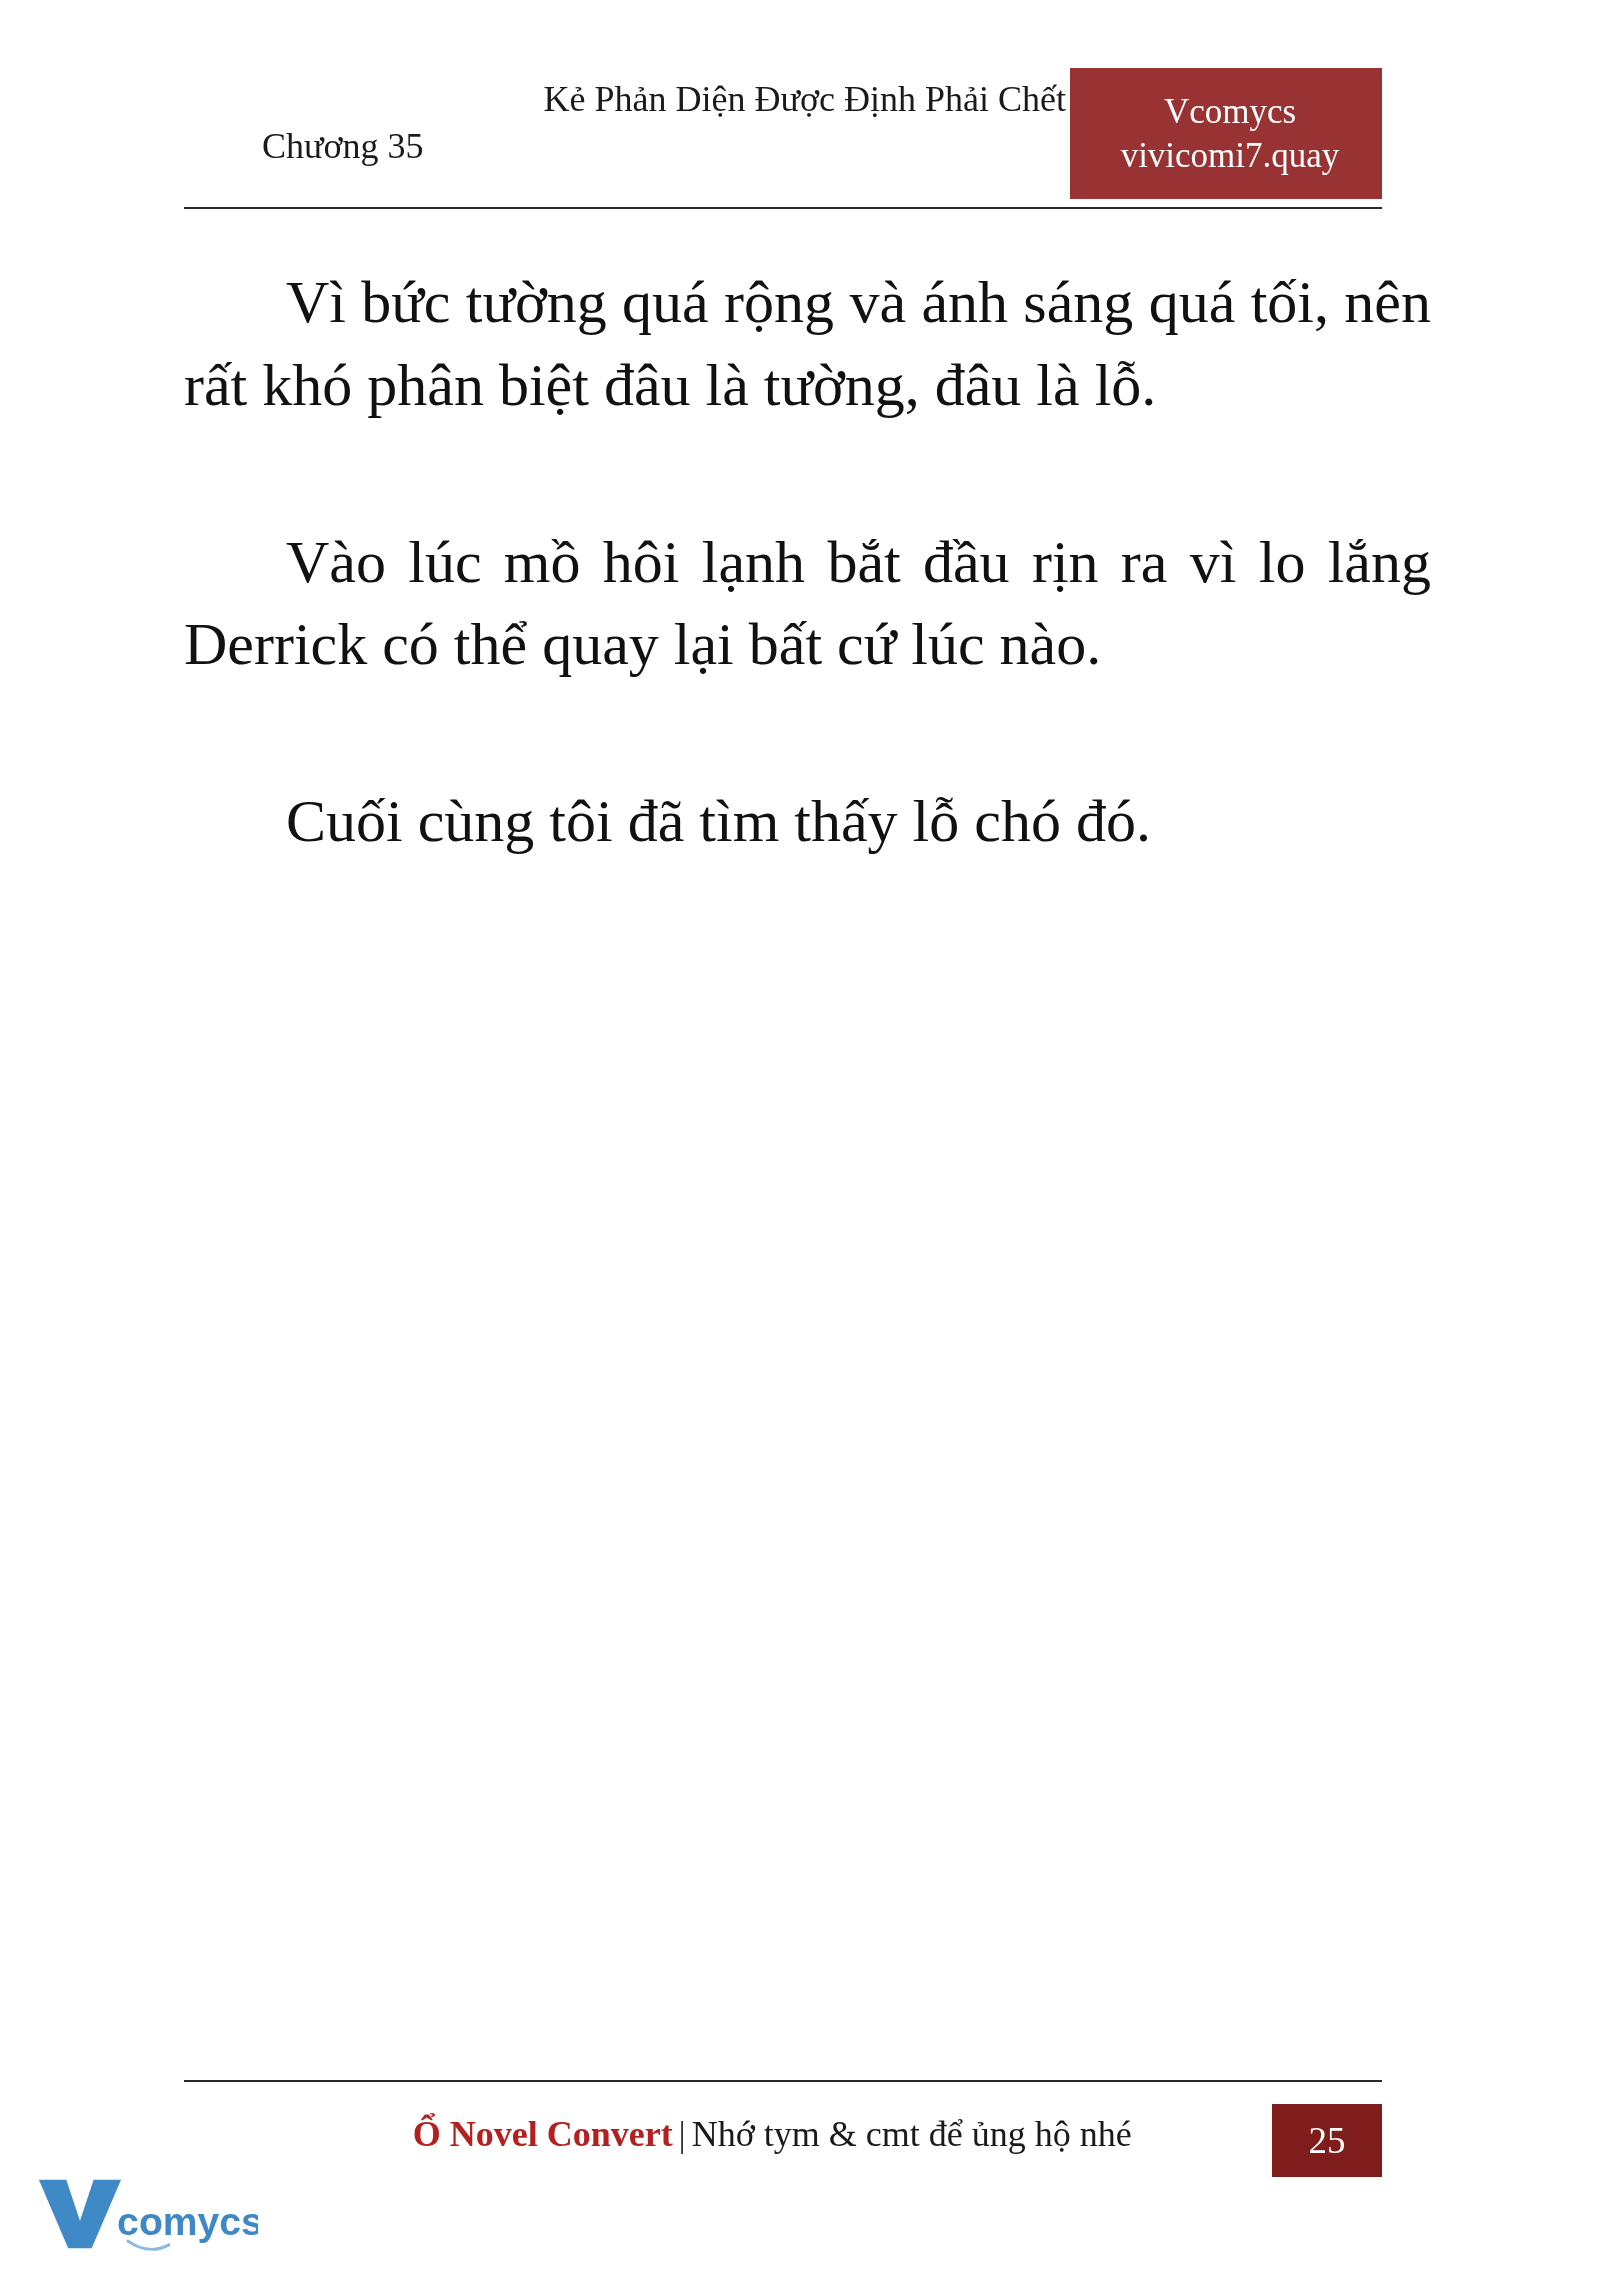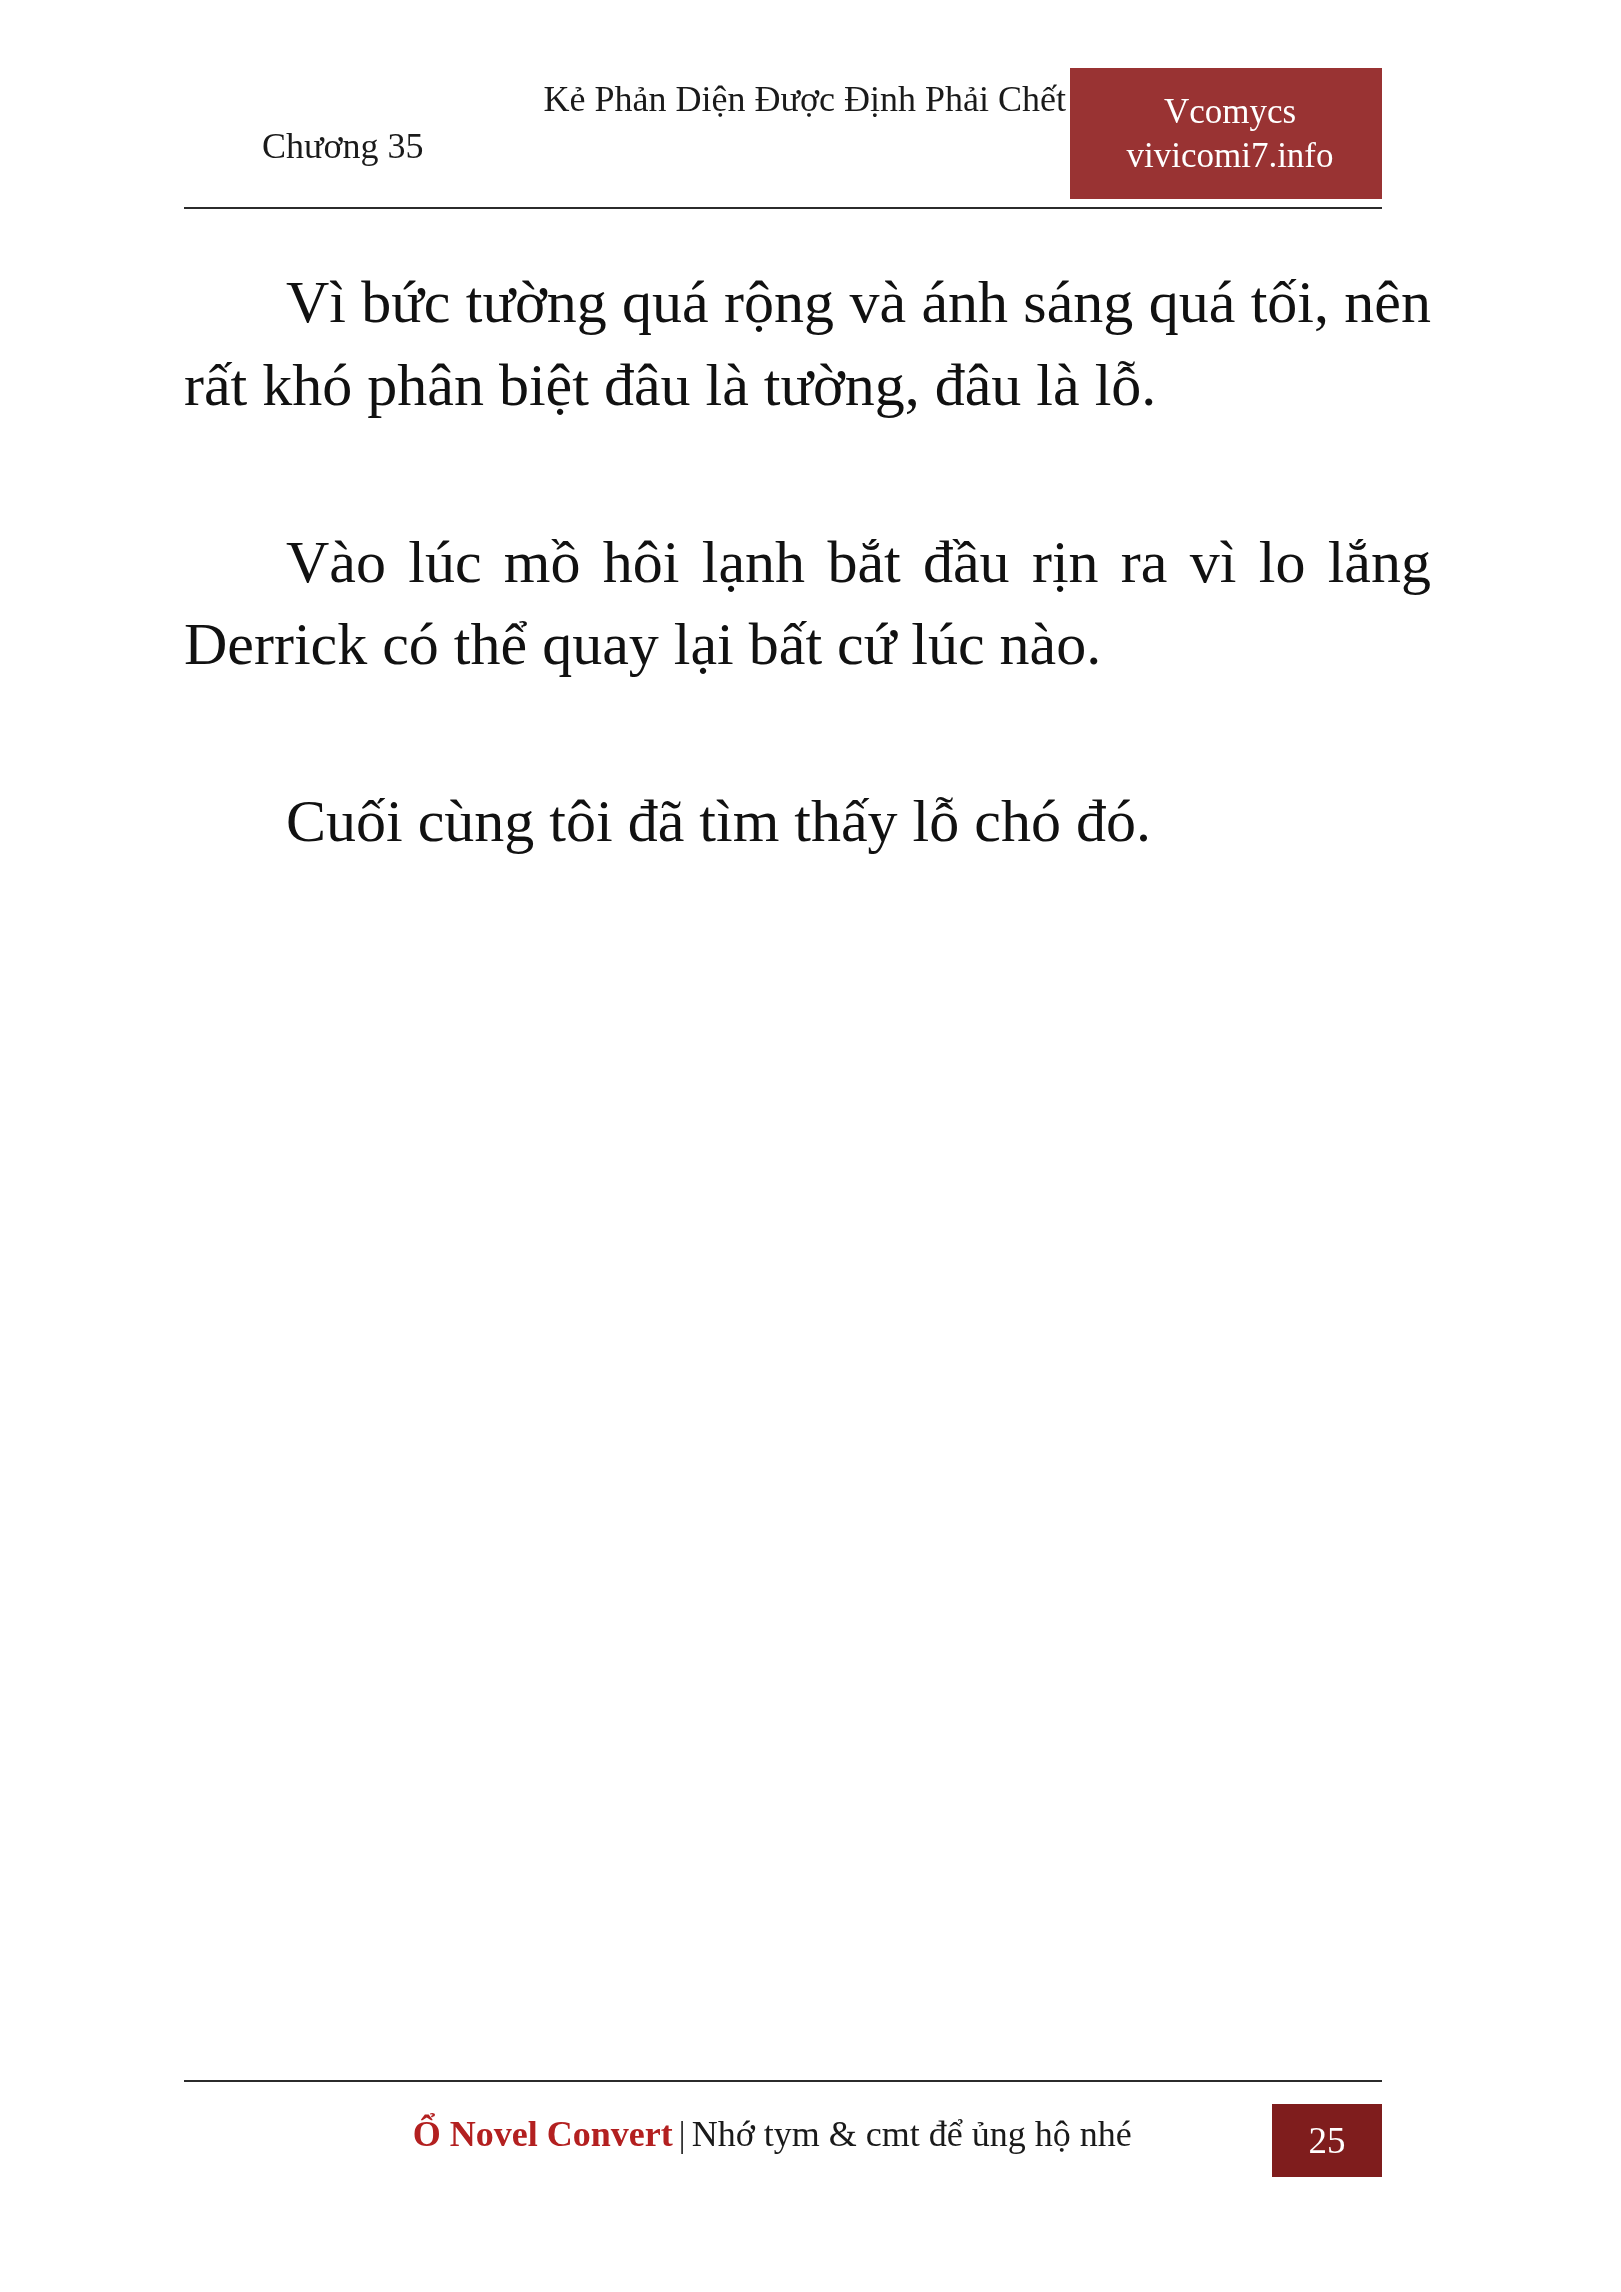--- a/index.html
+++ b/index.html
@@ -182,7 +182,7 @@
     <div class="header-chapter">Chương 35</div>
     <div class="header-badge">
       <span class="b1">Vcomycs</span>
-      <span class="b2">vivicomi7.info</span>
+      <span class="b2">vivicomi7.quay</span>
     </div>
     <div class="header-rule"></div>
   </div>

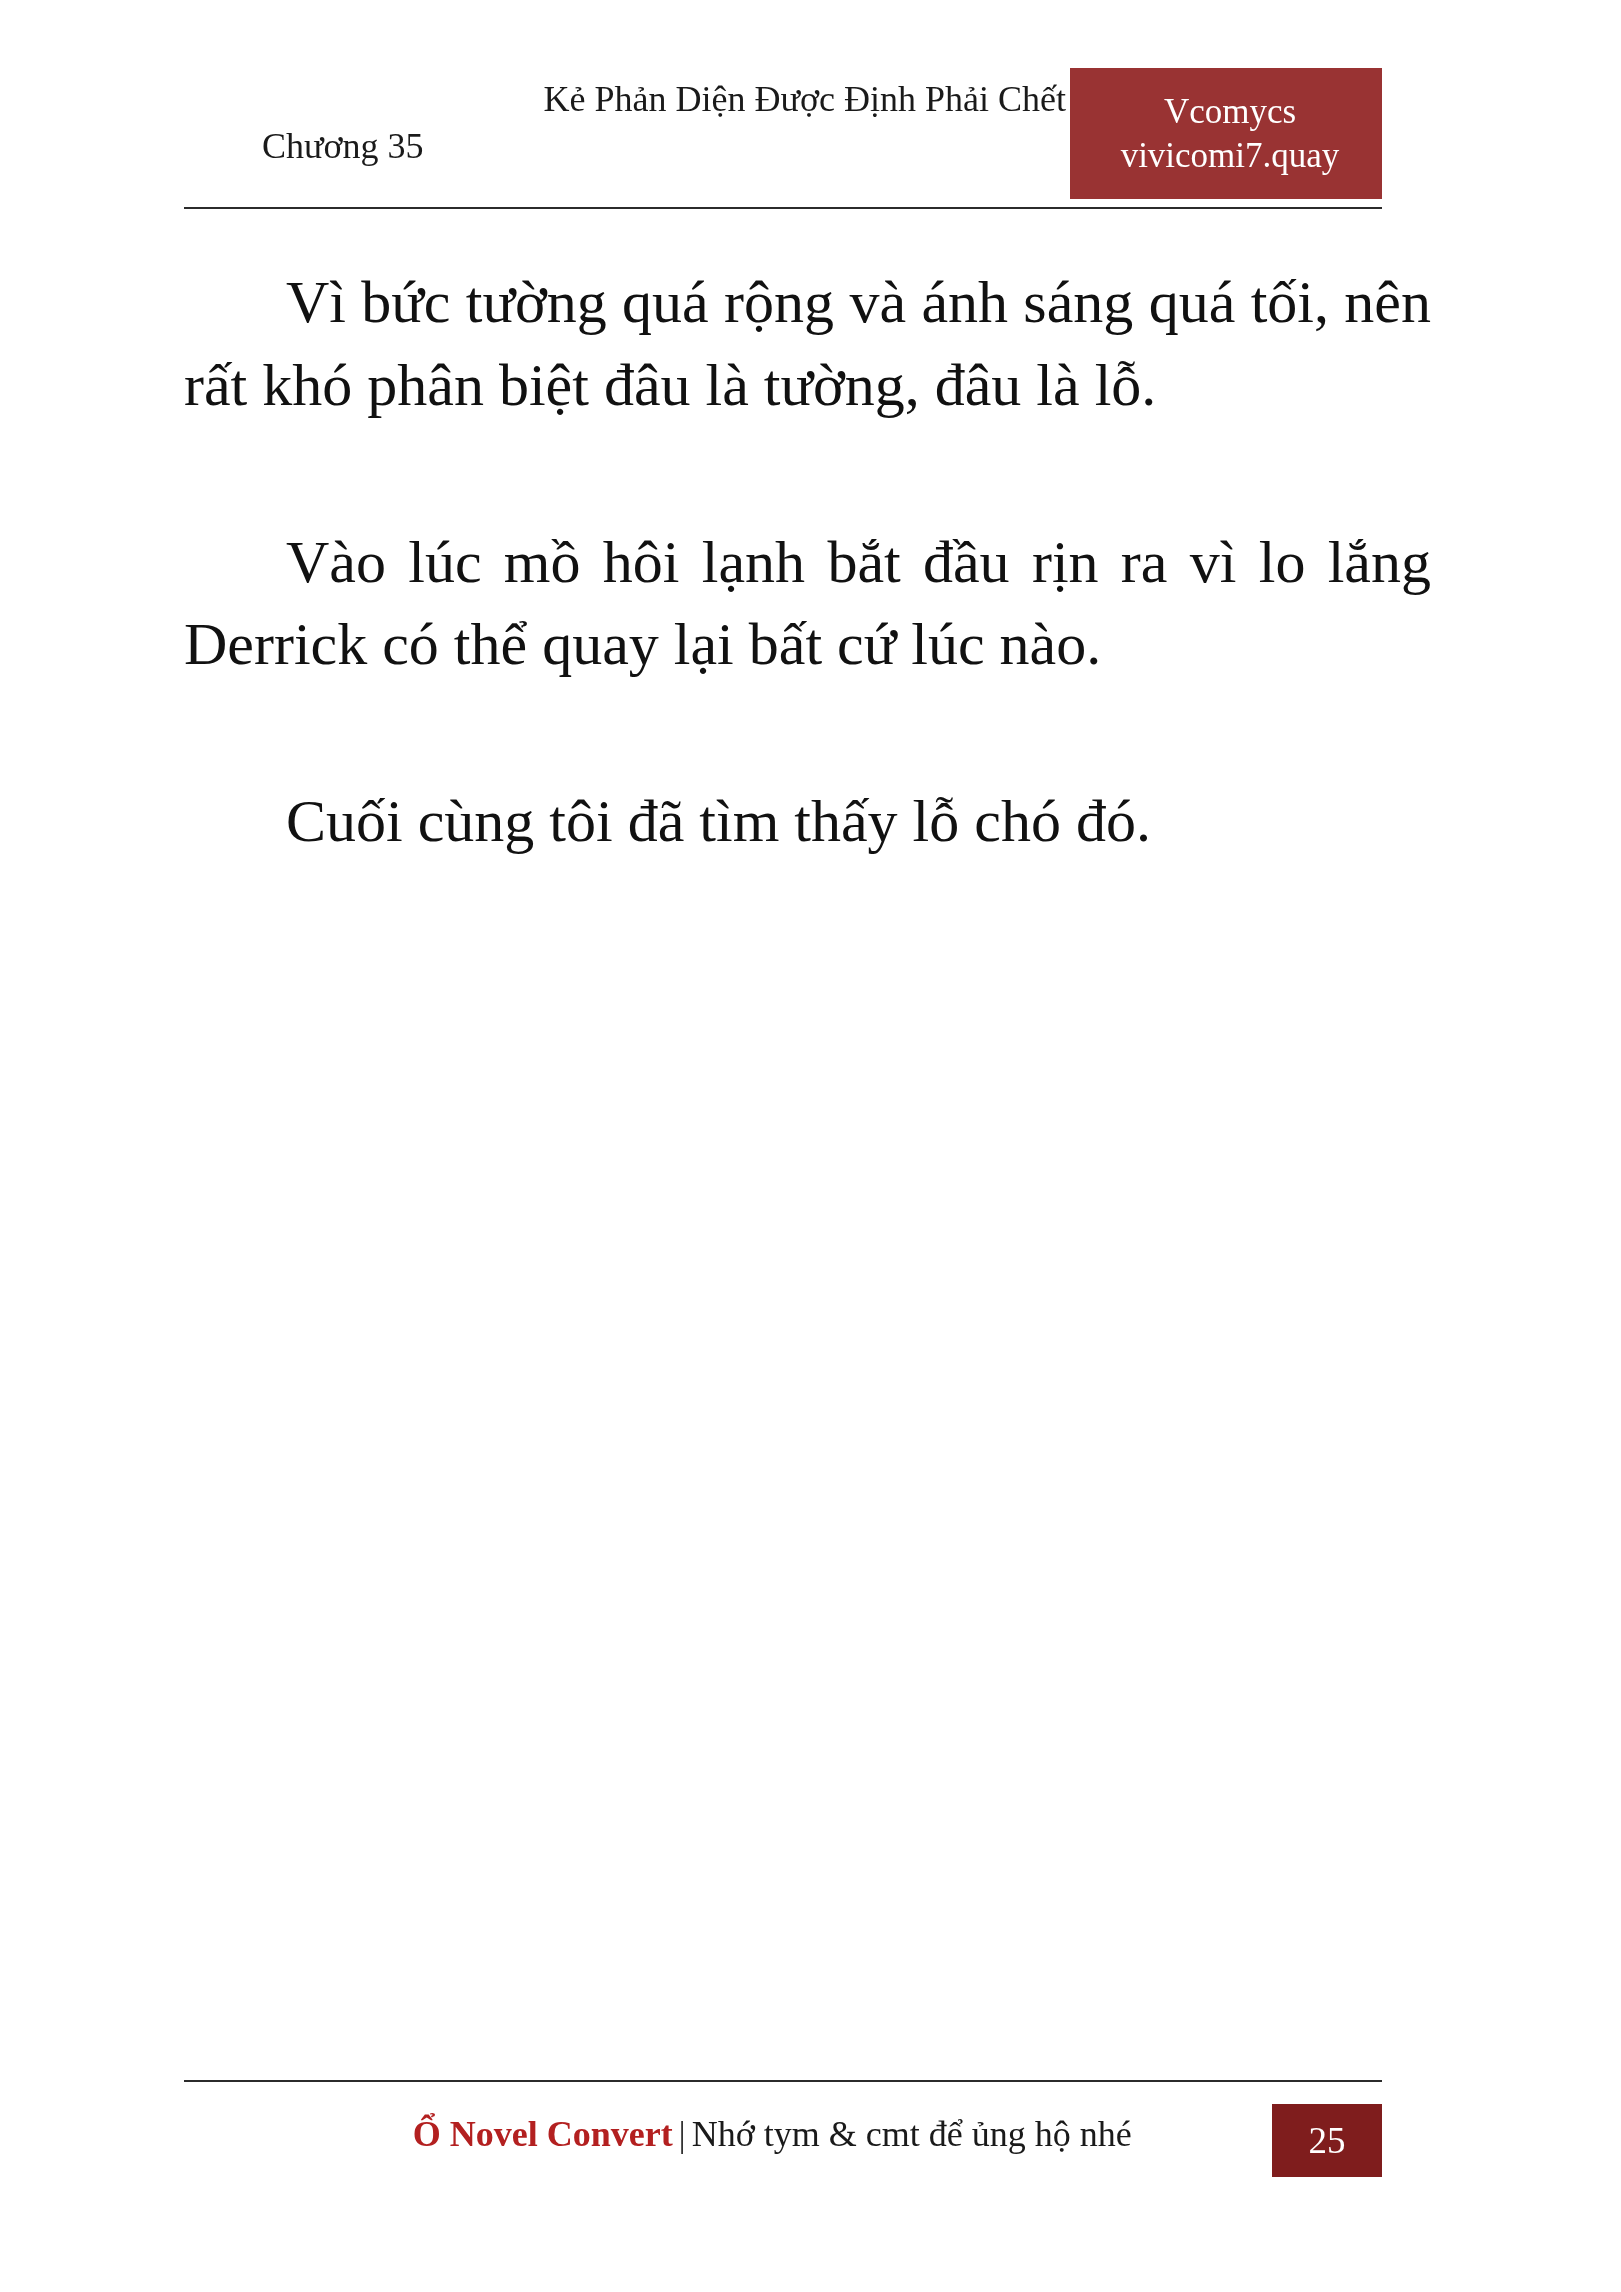--- a/index.html
+++ b/index.html
@@ -203,6 +203,19 @@
     <div class="footer-page">25</div>
   </div>
 
+  <div class="watermark">
+    <svg width="225" height="90" viewBox="0 0 230 92" xmlns="http://www.w3.org/2000/svg" aria-hidden="true">
+      <g fill="#2e7fc1">
+        <path d="M6 10 L34 10 L48 52 L62 10 L90 10 L60 80 L36 80 Z" opacity="0.92"></path>
+      </g>
+      <g fill="#2e7fc1" font-family="Liberation Sans, sans-serif" font-size="40" font-weight="bold" opacity="0.92">
+        <text x="86" y="66">comycs</text>
+      </g>
+      <g stroke="#2e7fc1" stroke-width="3" fill="none" opacity="0.55">
+        <path d="M96 72 q22 16 44 4"></path>
+      </g>
+    </svg>
+  </div>
 
 </div>
 

